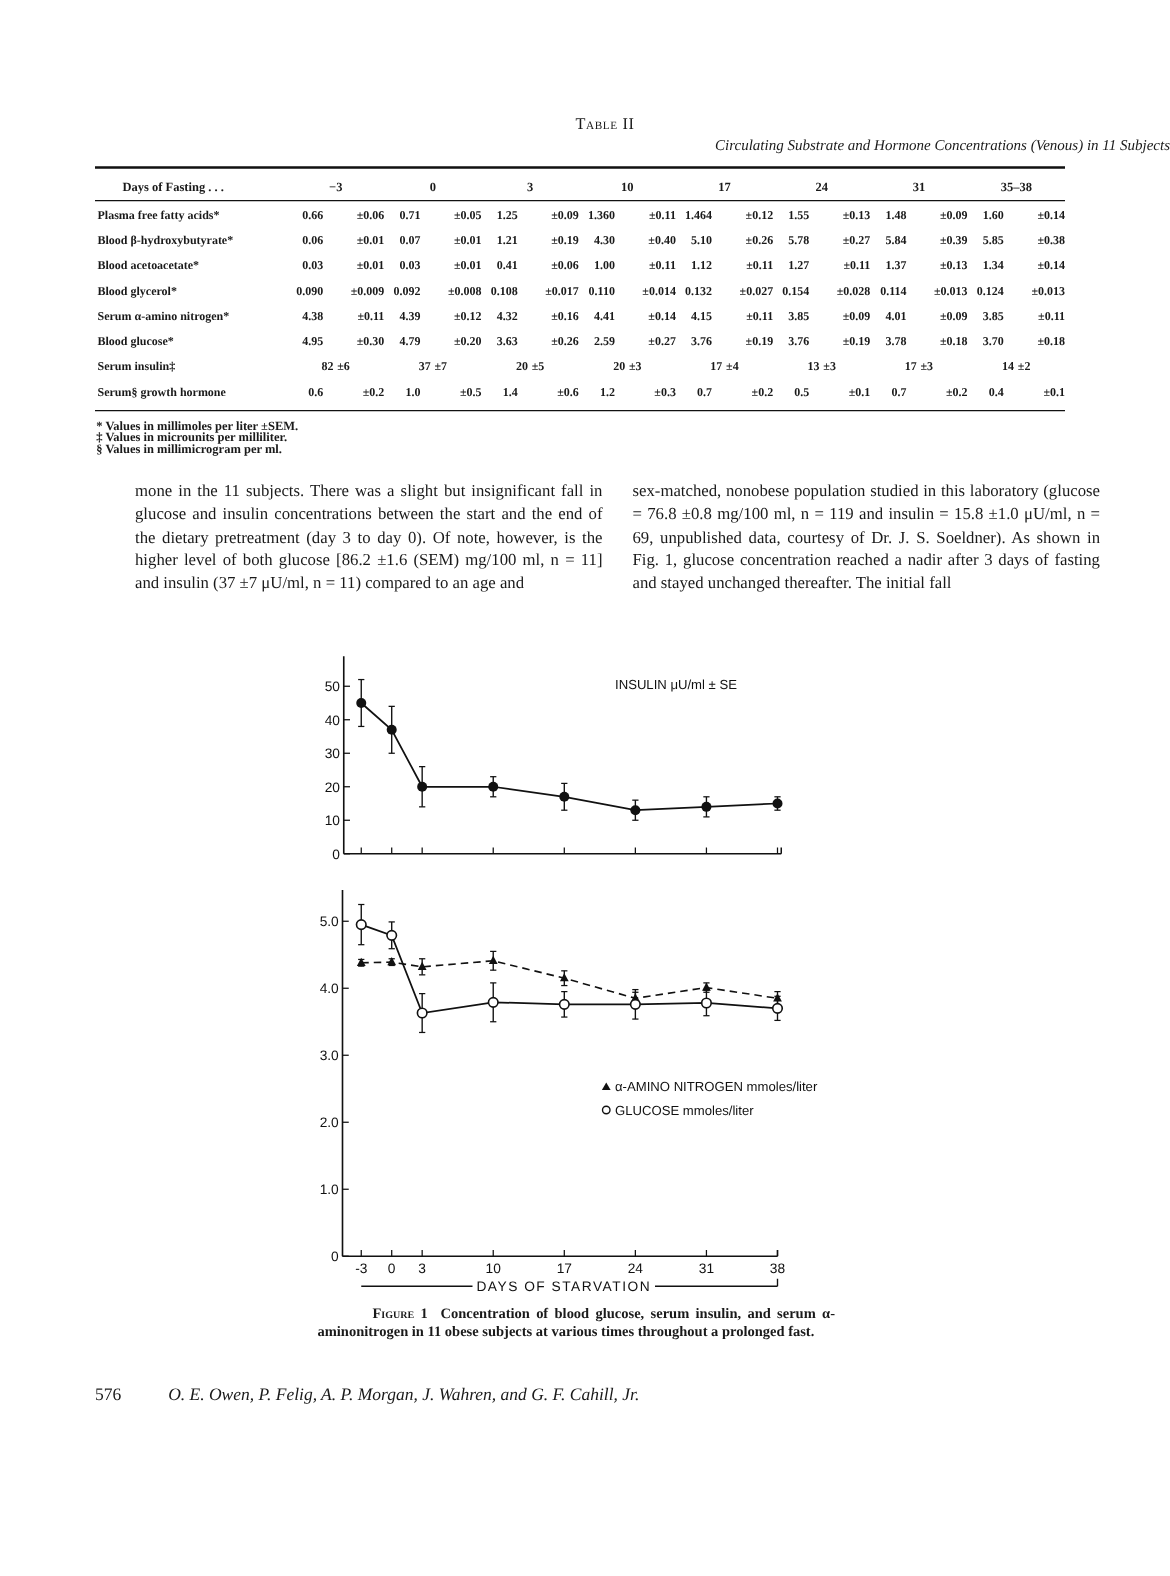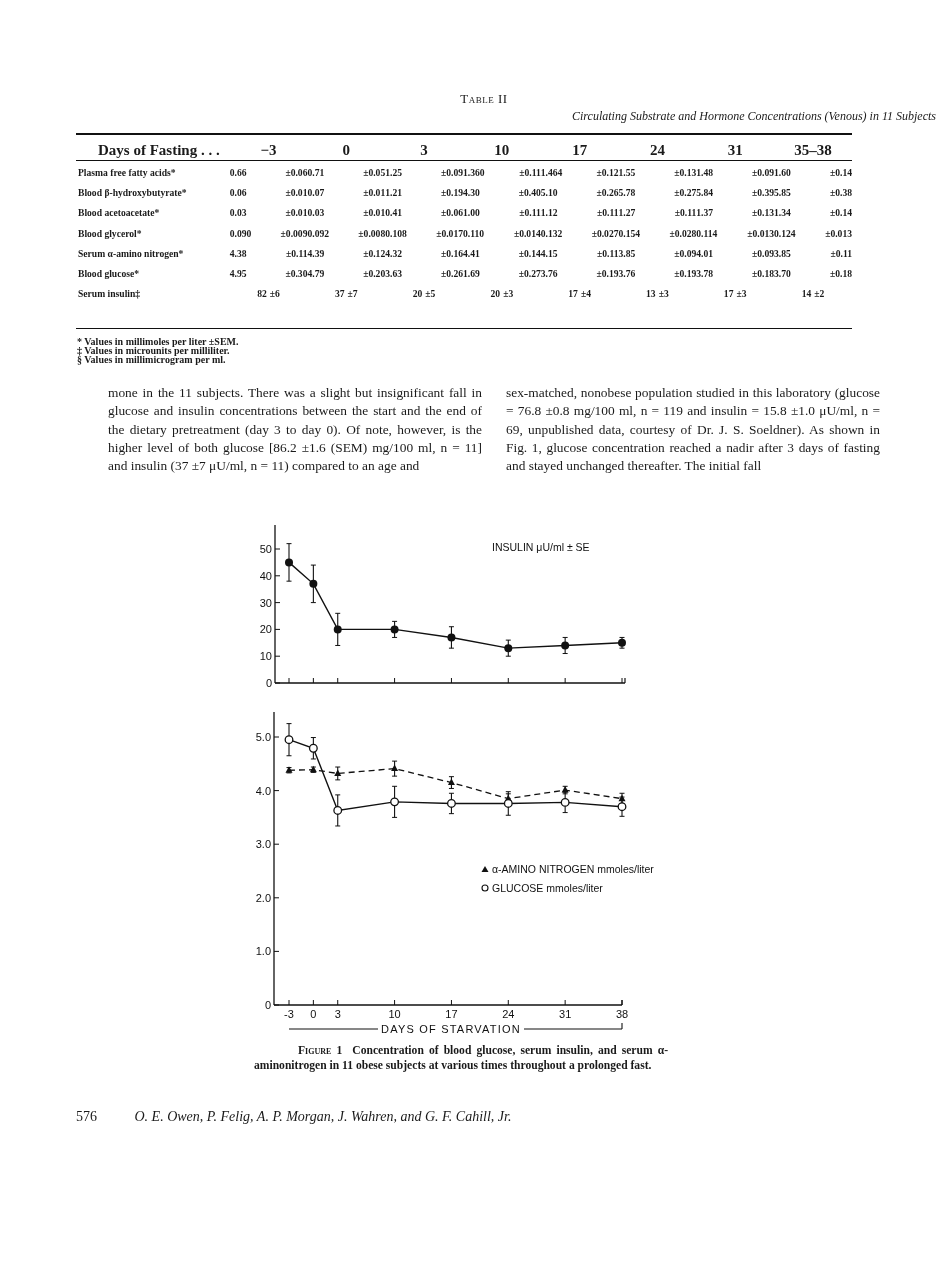--- a/index.html
+++ b/index.html
@@ -9,7 +9,7 @@
   .table-subtitle { left: 0; width: 936px; top: 109px; text-align: right; font-size: 12px; font-style: italic; }
   .rule { background: #111; height: 1.5px; }
   table.data { position: absolute; left: 76px; top: 138px; width: 776px; border-collapse: collapse; font-size: 9.6px; font-weight: bold; }
-  table.data th { font-weight: bold; font-size: 15px; height: 22px; text-align: center; }
+  table.data th { font-weight: bold; font-size: 10px; height: 22px; text-align: center; }
   table.data th.rowhead { text-align: left; padding-left: 22px; }
   table.data td { height: 20.3px; white-space: nowrap; padding: 0; }
   table.data td.label { text-align: left; padding-left: 2px; width: 152px; }

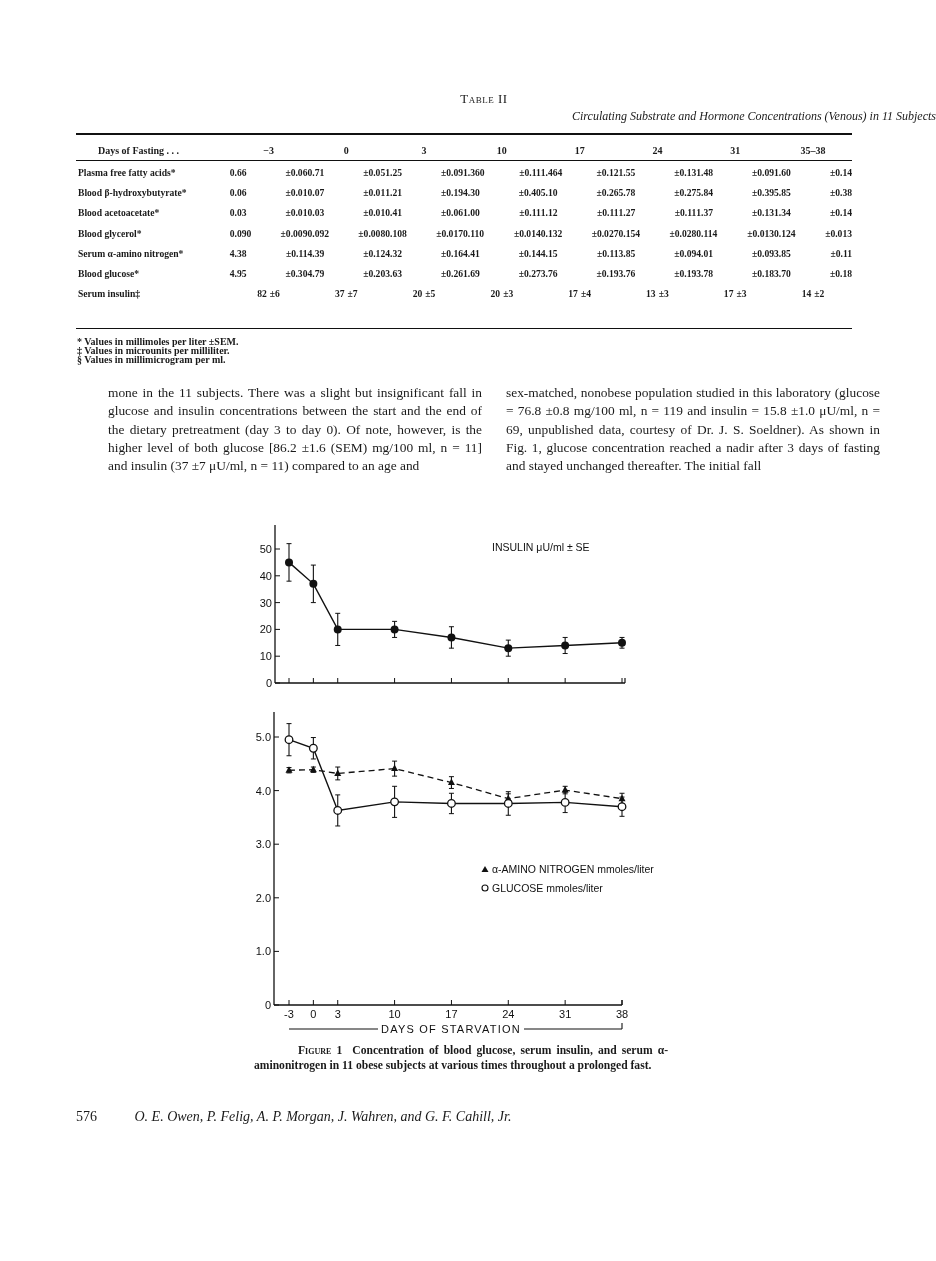--- a/index.html
+++ b/index.html
@@ -13,7 +13,7 @@
   table.data th.rowhead { text-align: left; padding-left: 22px; }
   table.data td { height: 20.3px; white-space: nowrap; padding: 0; }
   table.data td.label { text-align: left; padding-left: 2px; width: 152px; }
-  td.v { width: 29px; text-align: left; margin-top: 24px; }
+  td.v { width: 29px; text-align: right; margin-top: 24px; }
   td.e { width: 49px; text-align: right; }
   td.single { text-align: center; }
   .footnotes { left: 77px; top: 337px; font-size: 10px; line-height: 9px; font-weight: bold; }

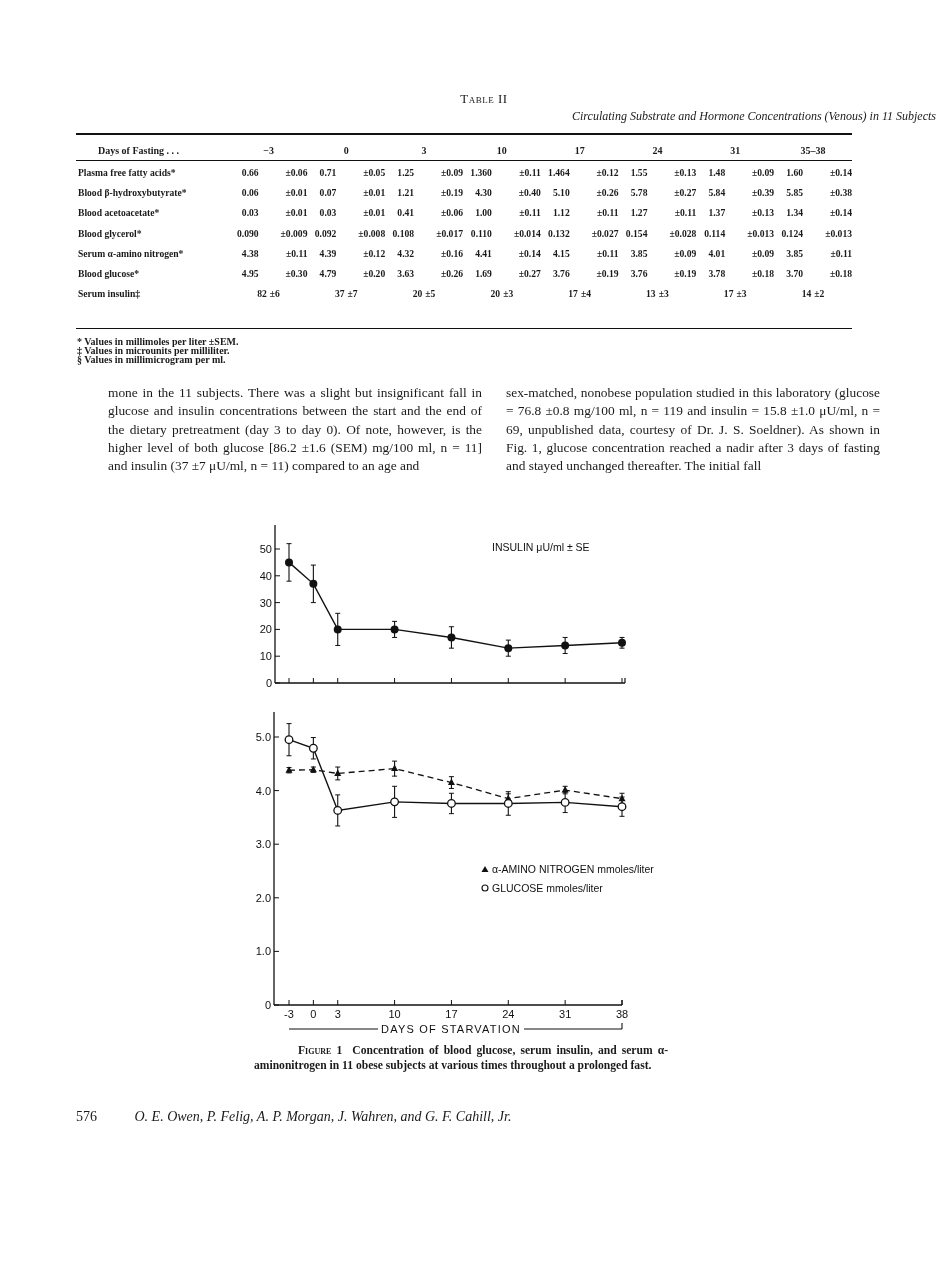--- a/index.html
+++ b/index.html
@@ -154,7 +154,7 @@
         <td class="e">±0.20</td>
         <td class="v">3.63</td>
         <td class="e">±0.26</td>
-        <td class="v">1.69</td>
+        <td class="v">2.59</td>
         <td class="e">±0.27</td>
         <td class="v">3.76</td>
         <td class="e">±0.19</td>

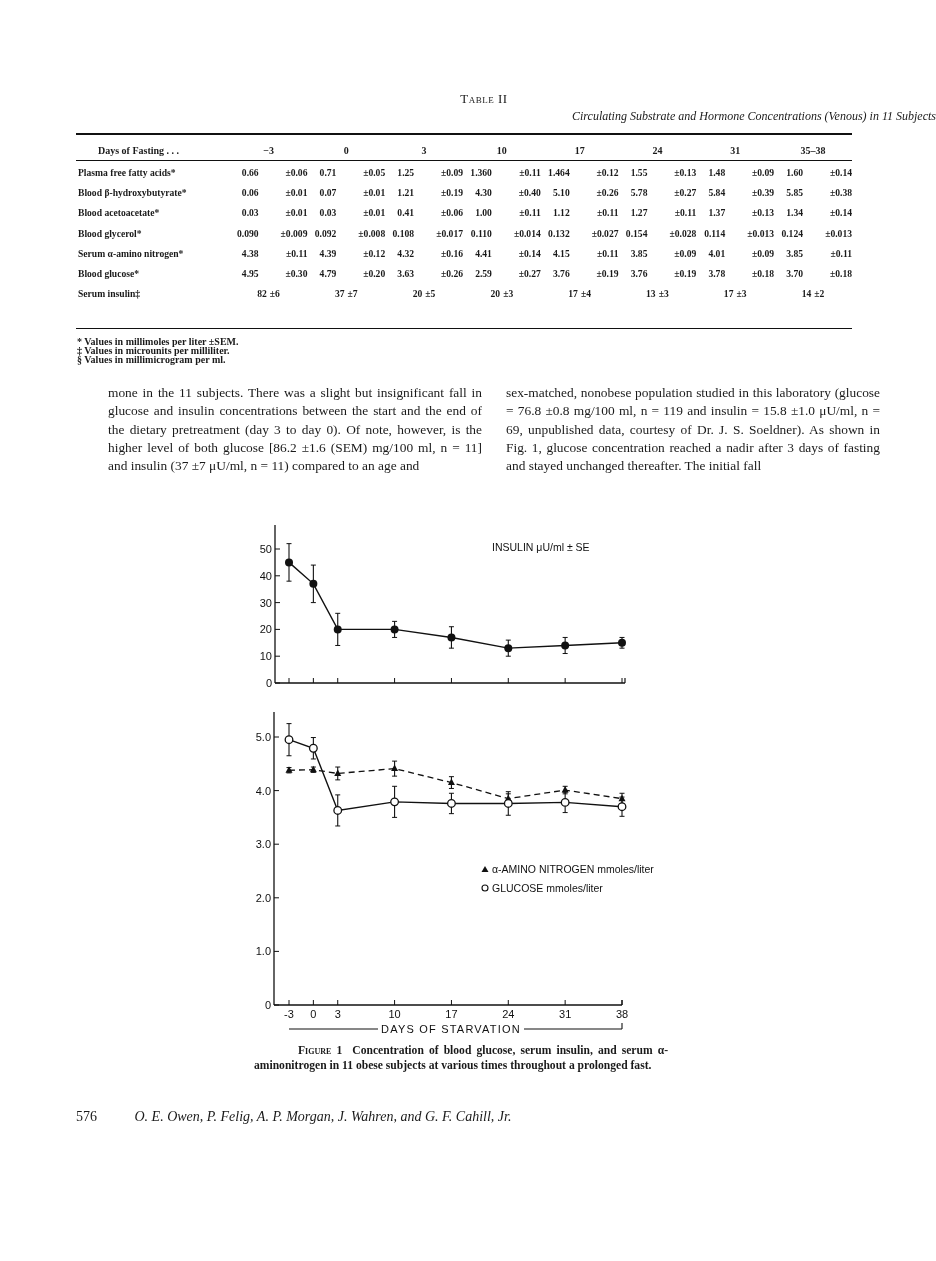--- a/index.html
+++ b/index.html
@@ -175,6 +175,25 @@
         <td colspan="2" class="single"><span>13</span><span style="margin-left: 3px;">±3</span></td>
         <td colspan="2" class="single"><span>17</span><span style="margin-left: 3px;">±3</span></td>
         <td colspan="2" class="single"><span>14</span><span style="margin-left: 3px;">±2</span></td>
+      </tr>
+      <tr>
+        <td class="label">Serum§ growth hormone</td>
+        <td class="v">0.6</td>
+        <td class="e">±0.2</td>
+        <td class="v">1.0</td>
+        <td class="e">±0.5</td>
+        <td class="v">1.4</td>
+        <td class="e">±0.6</td>
+        <td class="v">1.2</td>
+        <td class="e">±0.3</td>
+        <td class="v">0.7</td>
+        <td class="e">±0.2</td>
+        <td class="v">0.5</td>
+        <td class="e">±0.1</td>
+        <td class="v">0.7</td>
+        <td class="e">±0.2</td>
+        <td class="v">0.4</td>
+        <td class="e">±0.1</td>
       </tr>
     </tbody>
 </table>

